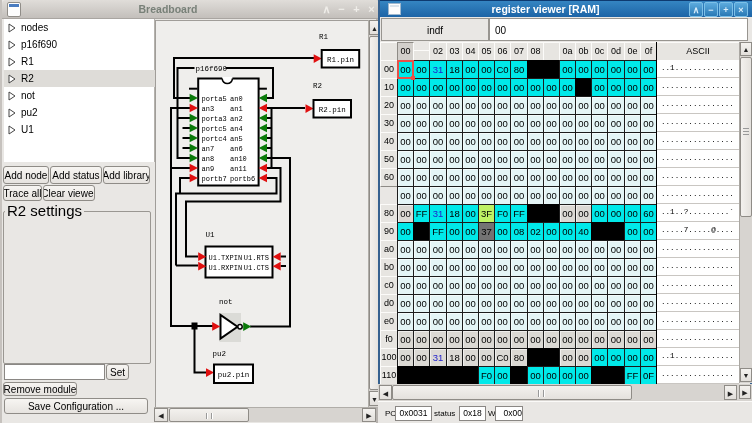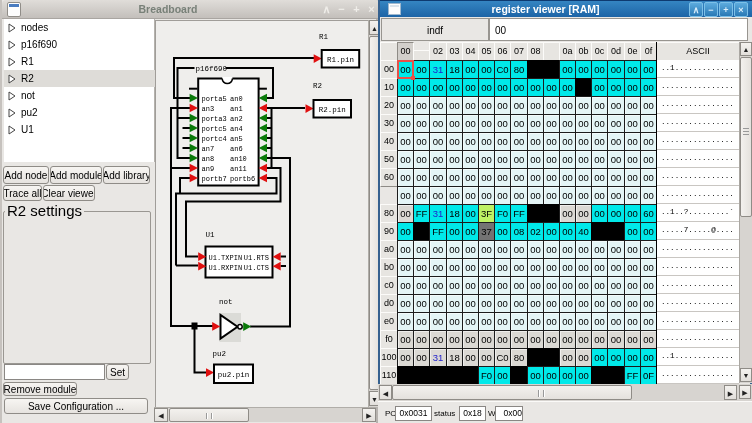--- a/index.html
+++ b/index.html
@@ -62,7 +62,7 @@
       </svg>
 </div>
 <div class="btn" style="left:1px;top:166px;width:46px;height:18px;">Add node</div>
-<div class="btn" style="left:48px;top:166px;width:52px;height:18px;">Add module</div>
+<div class="btn" style="left:48px;top:166px;width:52px;height:18px;">Add status</div>
 <div class="btn" style="left:101px;top:166px;width:47px;height:18px;">Add library</div>
 <div class="btn" style="left:1px;top:185px;width:39px;height:16px;">Trace all</div>
 <div class="btn" style="left:41px;top:185px;width:52px;height:16px;">Clear viewer</div>

